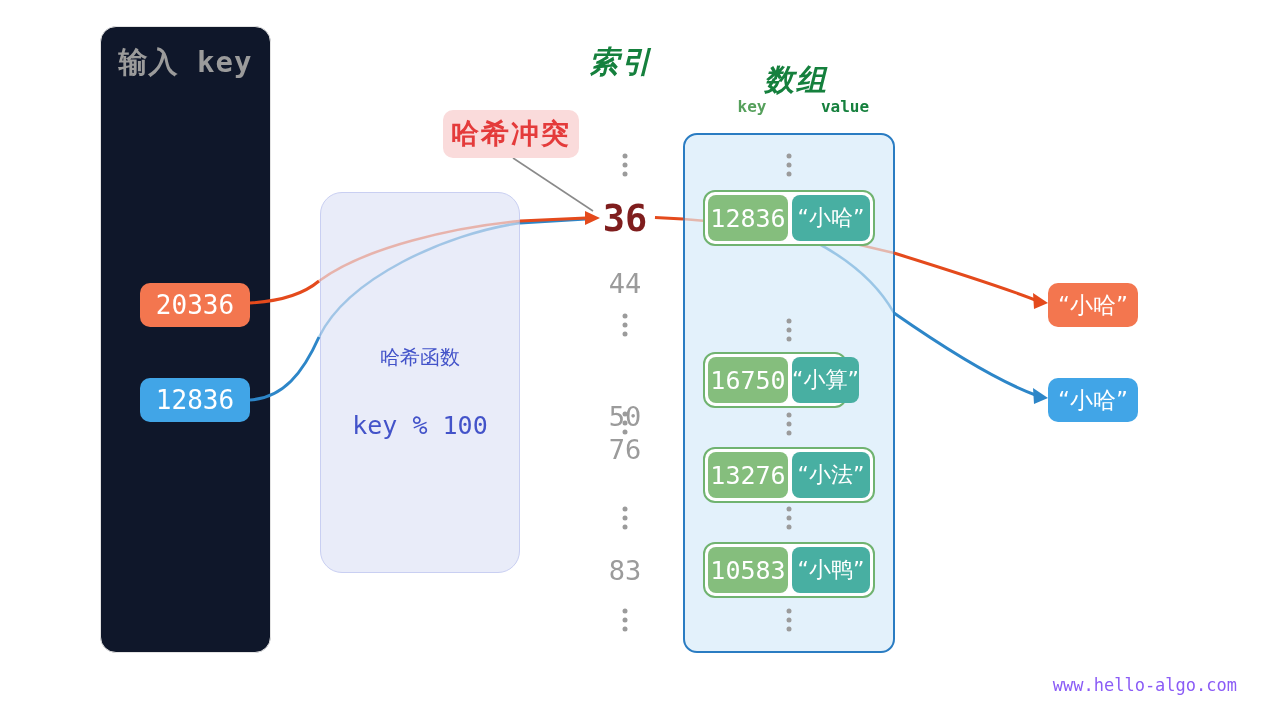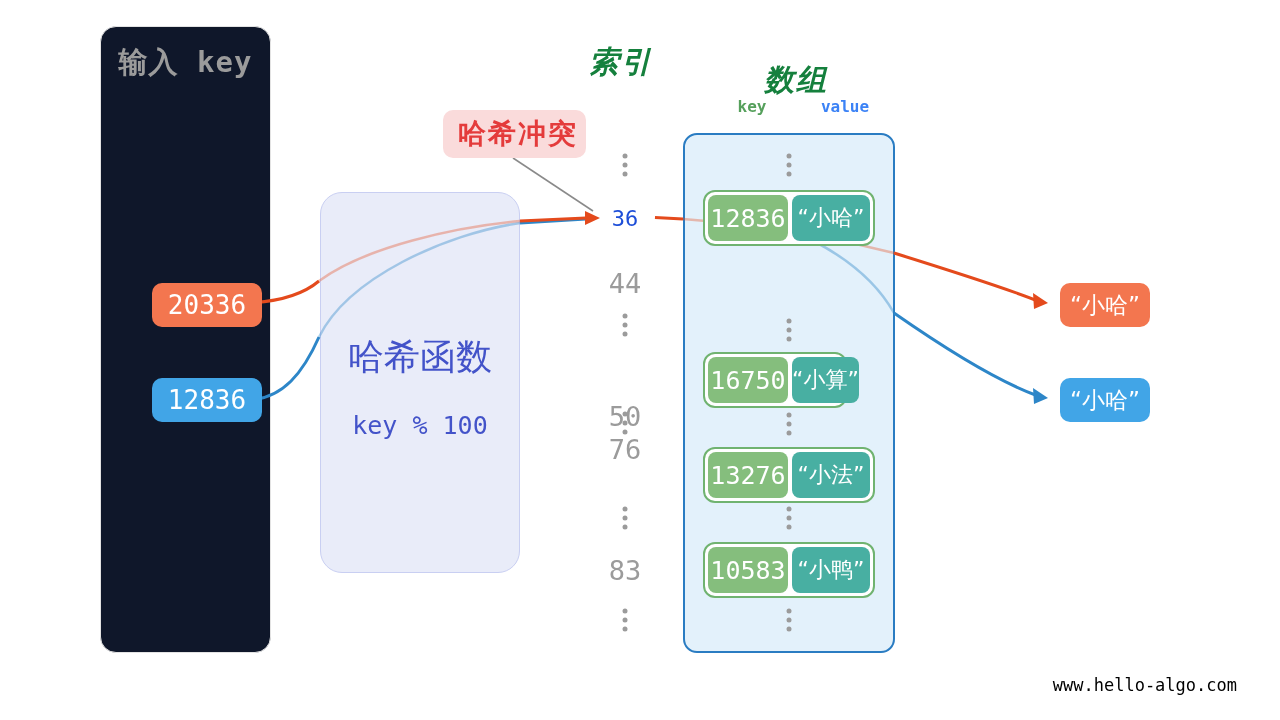--- a/index.html
+++ b/index.html
@@ -35,7 +35,7 @@
   .col-title{font-weight:bold;font-size:30px;color:#15803d;white-space:nowrap;letter-spacing:2px;font-style:italic;}
   .kv-header{font-family:"DejaVu Sans Mono",monospace;font-size:16px;white-space:nowrap;font-weight:bold;}
   .kv-key{color:#56A05C;}
-  .kv-value{color:#3b82f6;}
+  .kv-value{color:#15803d;}
   
   .idx{font-family:"DejaVu Sans Mono",monospace;font-size:27px;color:#9B9B9B;white-space:nowrap;}
   .idx.hot{font-weight:normal;color:#1d4ed8;font-size:22px;}

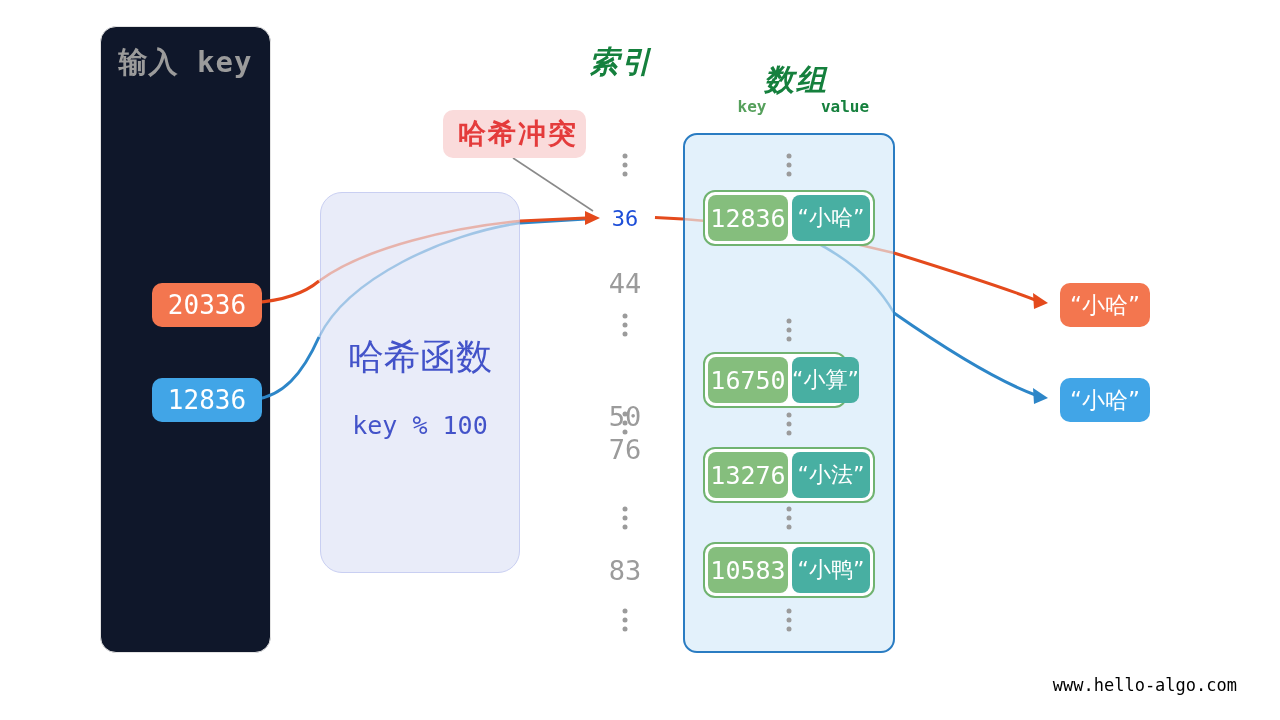--- a/index.html
+++ b/index.html
@@ -116,7 +116,7 @@
   <div class="abs center-xy hash-name" style="left:420px;top:357px;">哈希函数</div>
   <div class="abs center-xy hash-formula" style="left:420px;top:405px;margin-top:20px;">key % 100</div>
 
-  <div class="abs collision" style="left:443px;top:110px;width:136px;height:48px;padding-left:7px;">
+  <div class="abs collision" style="left:443px;top:110px;width:136px;height:48px;">
     <span>哈希冲突</span>
   </div>
 

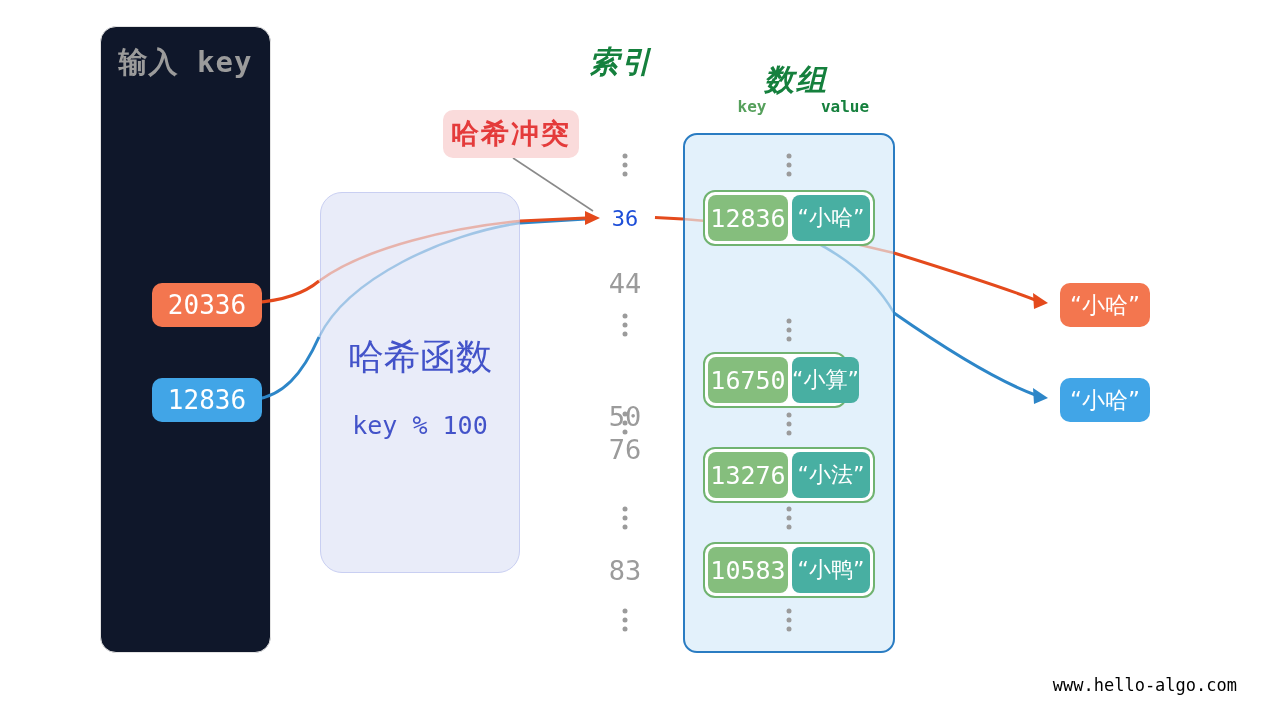--- a/index.html
+++ b/index.html
@@ -38,7 +38,7 @@
   .kv-value{color:#15803d;}
   
   .idx{font-family:"DejaVu Sans Mono",monospace;font-size:27px;color:#9B9B9B;white-space:nowrap;}
-  .idx.hot{font-weight:normal;color:#1d4ed8;font-size:22px;}
+  .idx.hot{font-weight:bold;color:#7f1d1d;font-size:37px;}
   
   .vdots{display:flex;flex-direction:column;align-items:center;gap:4px;}
   .vdots .dot{width:5px;height:5px;border-radius:50%;background:#9B9B9B;}

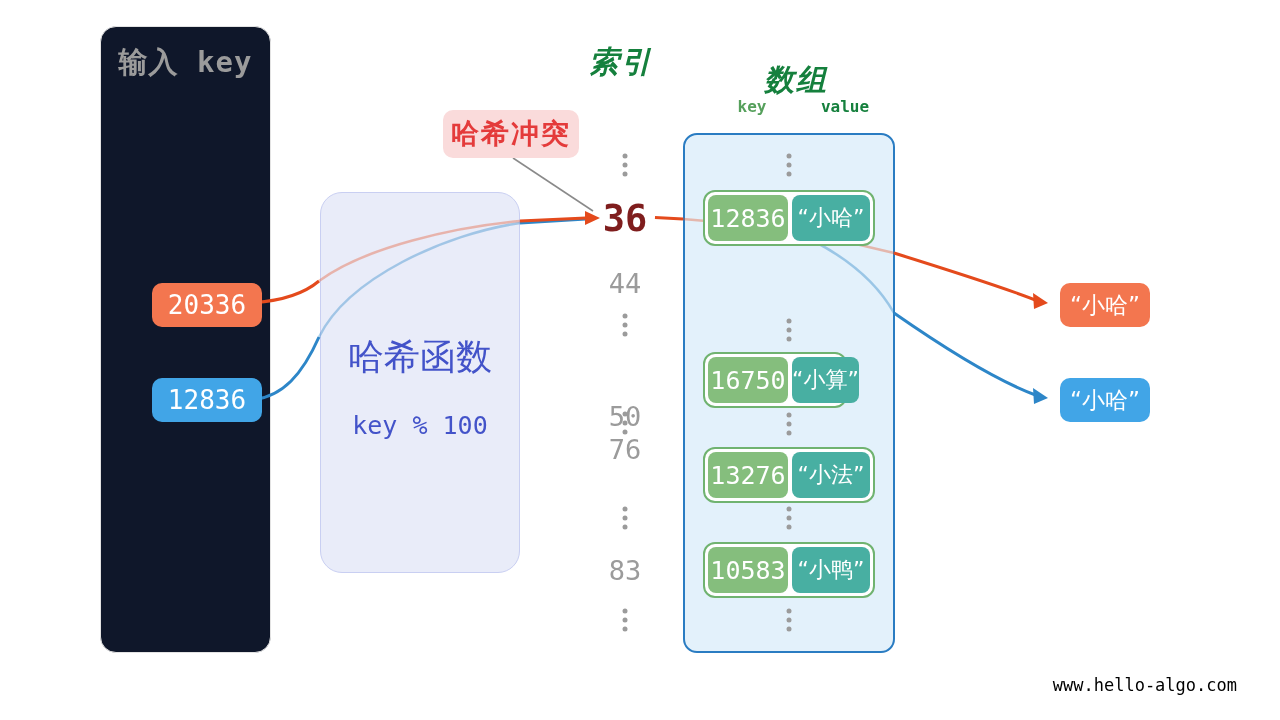--- a/index.html
+++ b/index.html
@@ -63,7 +63,7 @@
   
   .chip{
     border-radius:10px;display:flex;align-items:center;justify-content:center;
-    color:#fff;box-sizing:border-box;white-space:nowrap;margin-left:12px;
+    color:#fff;box-sizing:border-box;white-space:nowrap;
   }
   .chip.mono{font-family:"DejaVu Sans Mono",monospace;font-size:26px;}
   .chip.cjk{font-size:23px;}

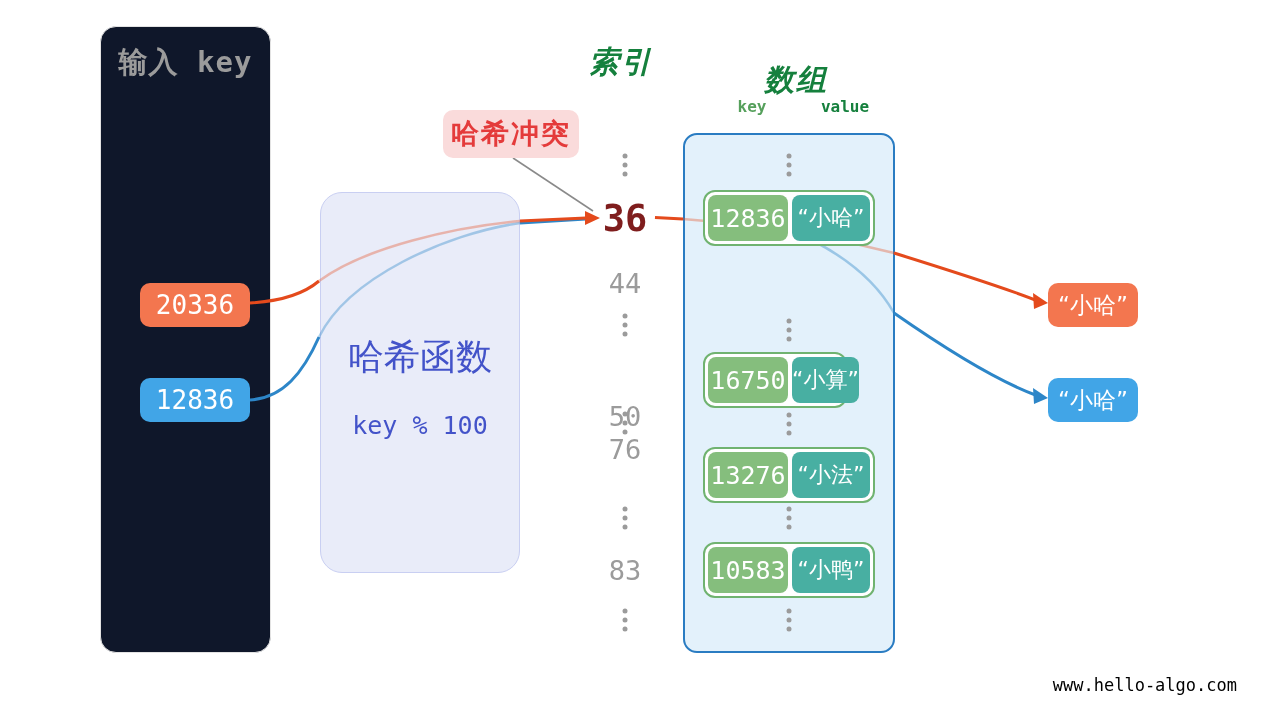--- a/index.html
+++ b/index.html
@@ -24,7 +24,7 @@
     background:#E9ECF9;border:1.5px solid #C9CFF2;border-radius:22px;
     box-sizing:border-box;
   }
-  .hash-name{font-size:36px;color:#4353C9;white-space:nowrap;}
+  .hash-name{font-size:20px;color:#4353C9;white-space:nowrap;}
   .hash-formula{font-family:"DejaVu Sans Mono",monospace;font-size:25px;color:#4353C9;white-space:nowrap;}
   
   .collision{

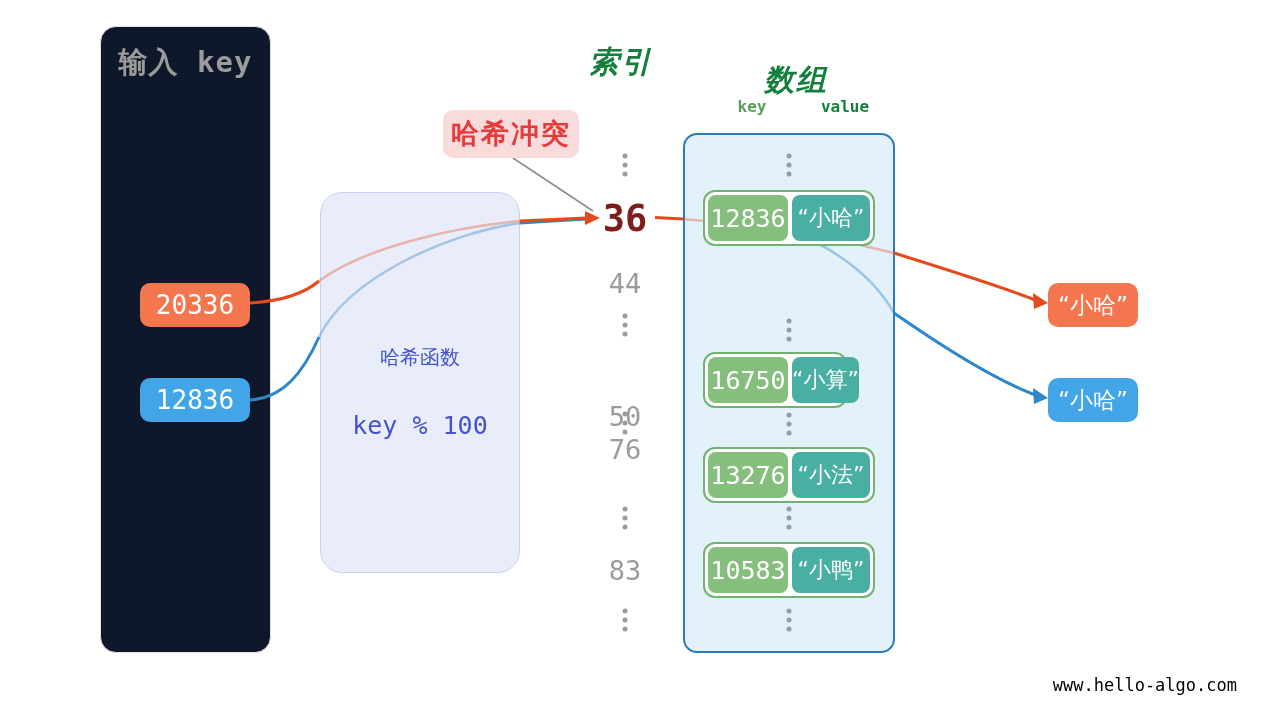--- a/index.html
+++ b/index.html
@@ -71,7 +71,7 @@
   .chip.blue{background:#41A5E7;}
   
   .watermark{
-    font-family:"DejaVu Sans Mono",monospace;font-size:17px;color:#000000;white-space:nowrap;
+    font-family:"DejaVu Sans Mono",monospace;font-size:17px;color:#8b5cf6;white-space:nowrap;
   }
   svg.wires{position:absolute;left:0;top:0;pointer-events:none;}
 </style>

